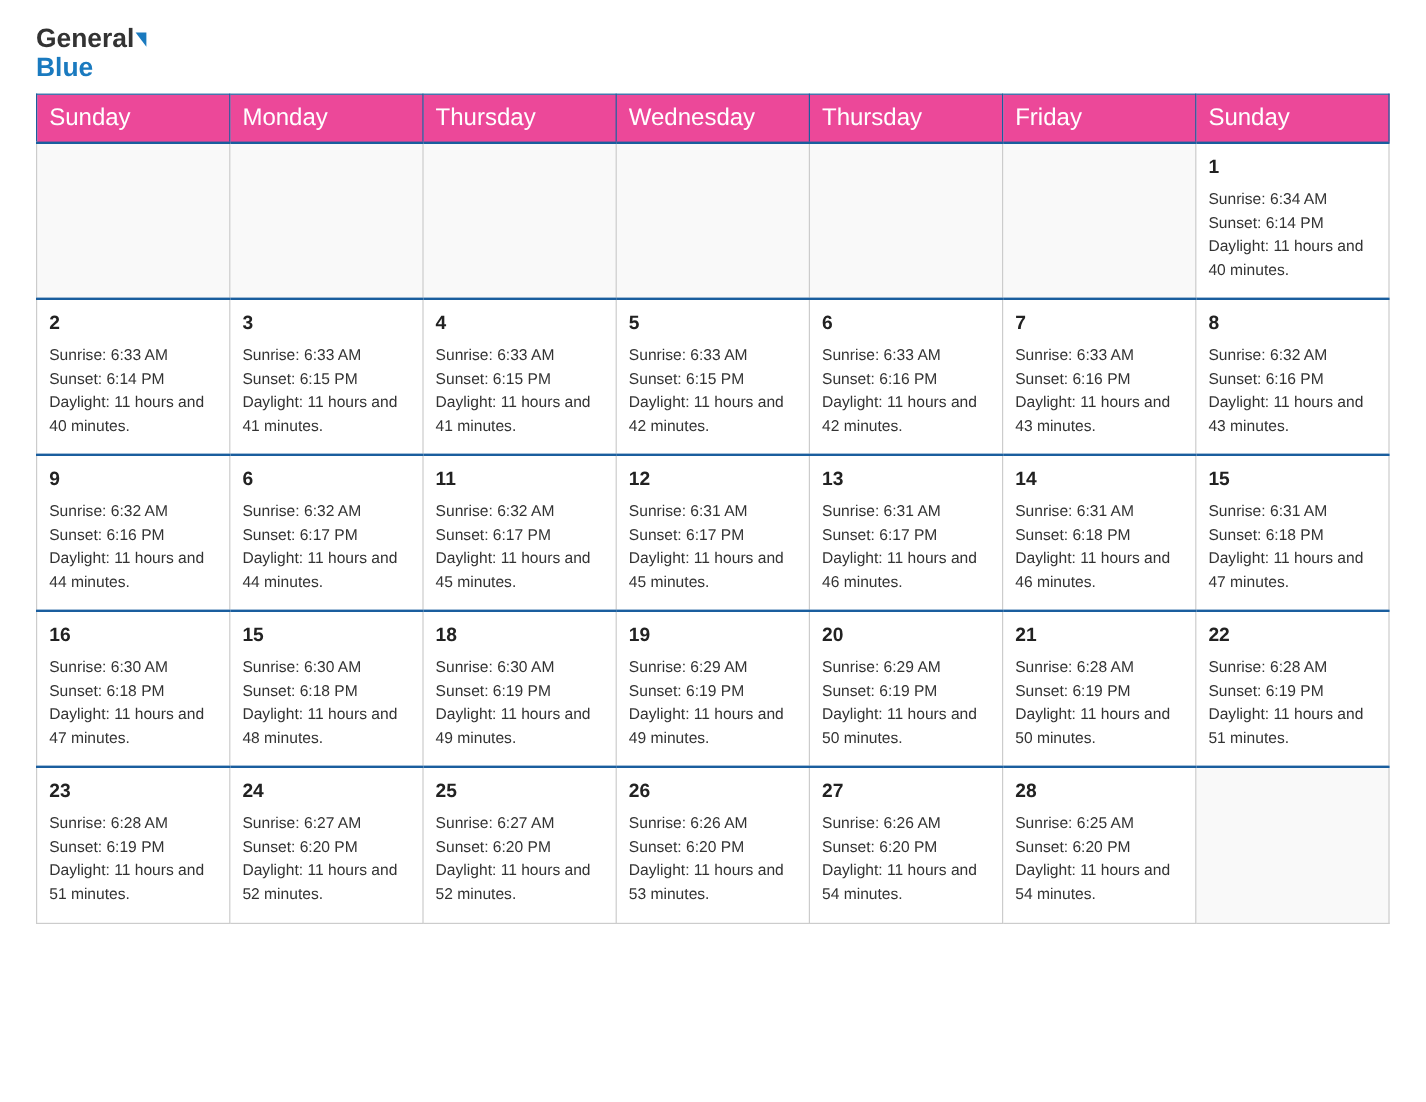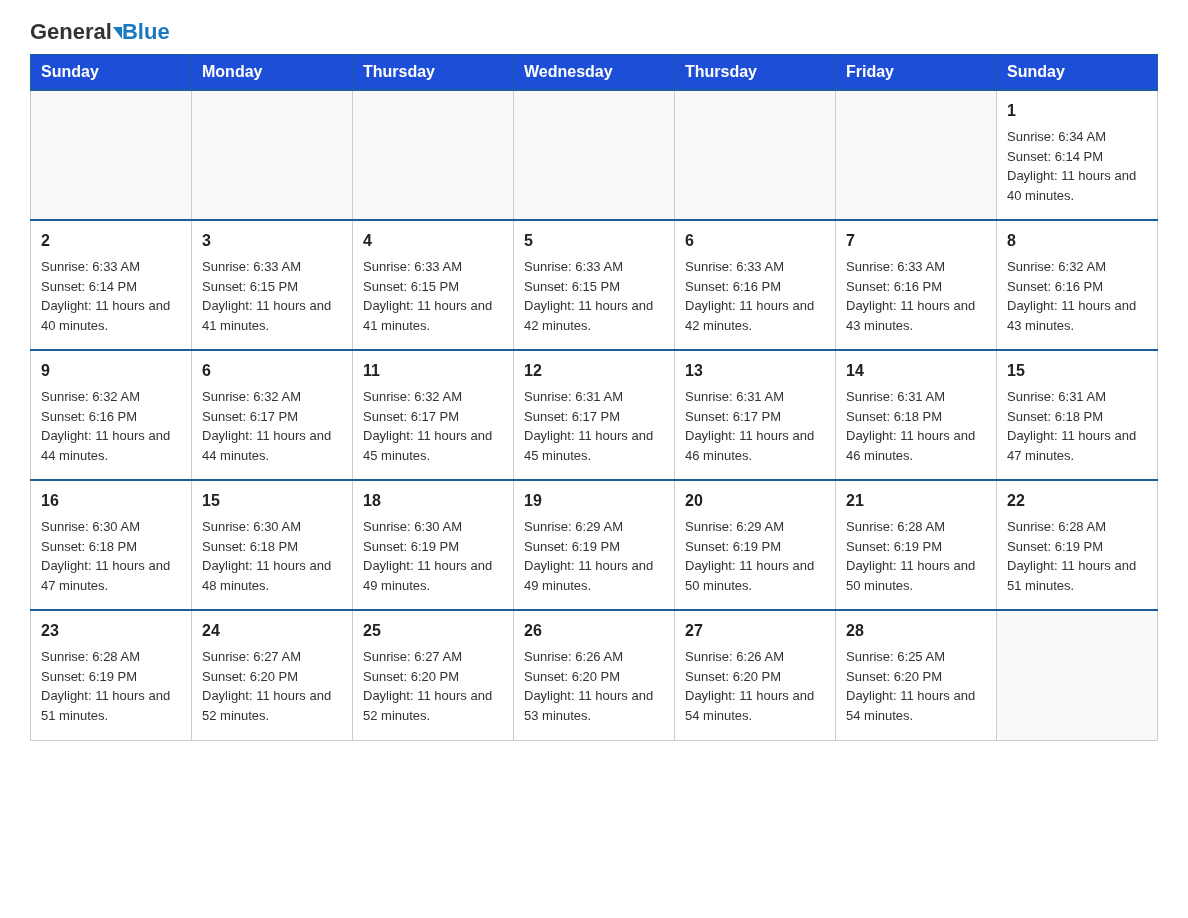--- a/index.html
+++ b/index.html
@@ -19,7 +19,7 @@
     }
     .logo-area {
       display: flex;
-      flex-direction: row;
+      flex-direction: column;
       align-items: flex-start;
     }
     .logo-text {

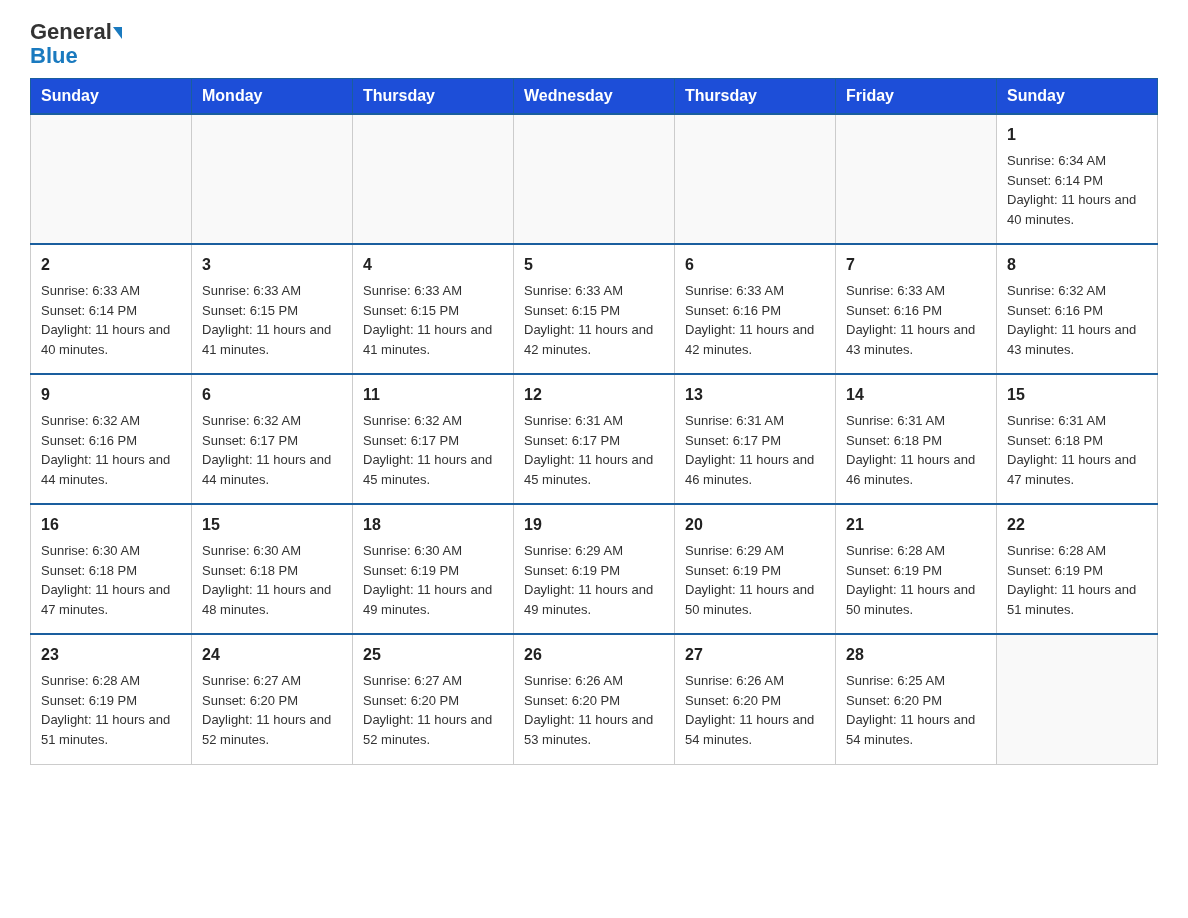--- a/index.html
+++ b/index.html
@@ -51,12 +51,12 @@
       margin-top: 10px;
     }
     .calendar-table th {
-      background-color: #1d4ed8;
+      background-color: #ec4899;
       color: #fff;
       padding: 8px 10px;
       text-align: left;
-      font-size: 16px;
-      font-weight: bold;
+      font-size: 20px;
+      font-weight: normal;
       border: 1px solid #1a5e9e;
     }
     .calendar-table td {

